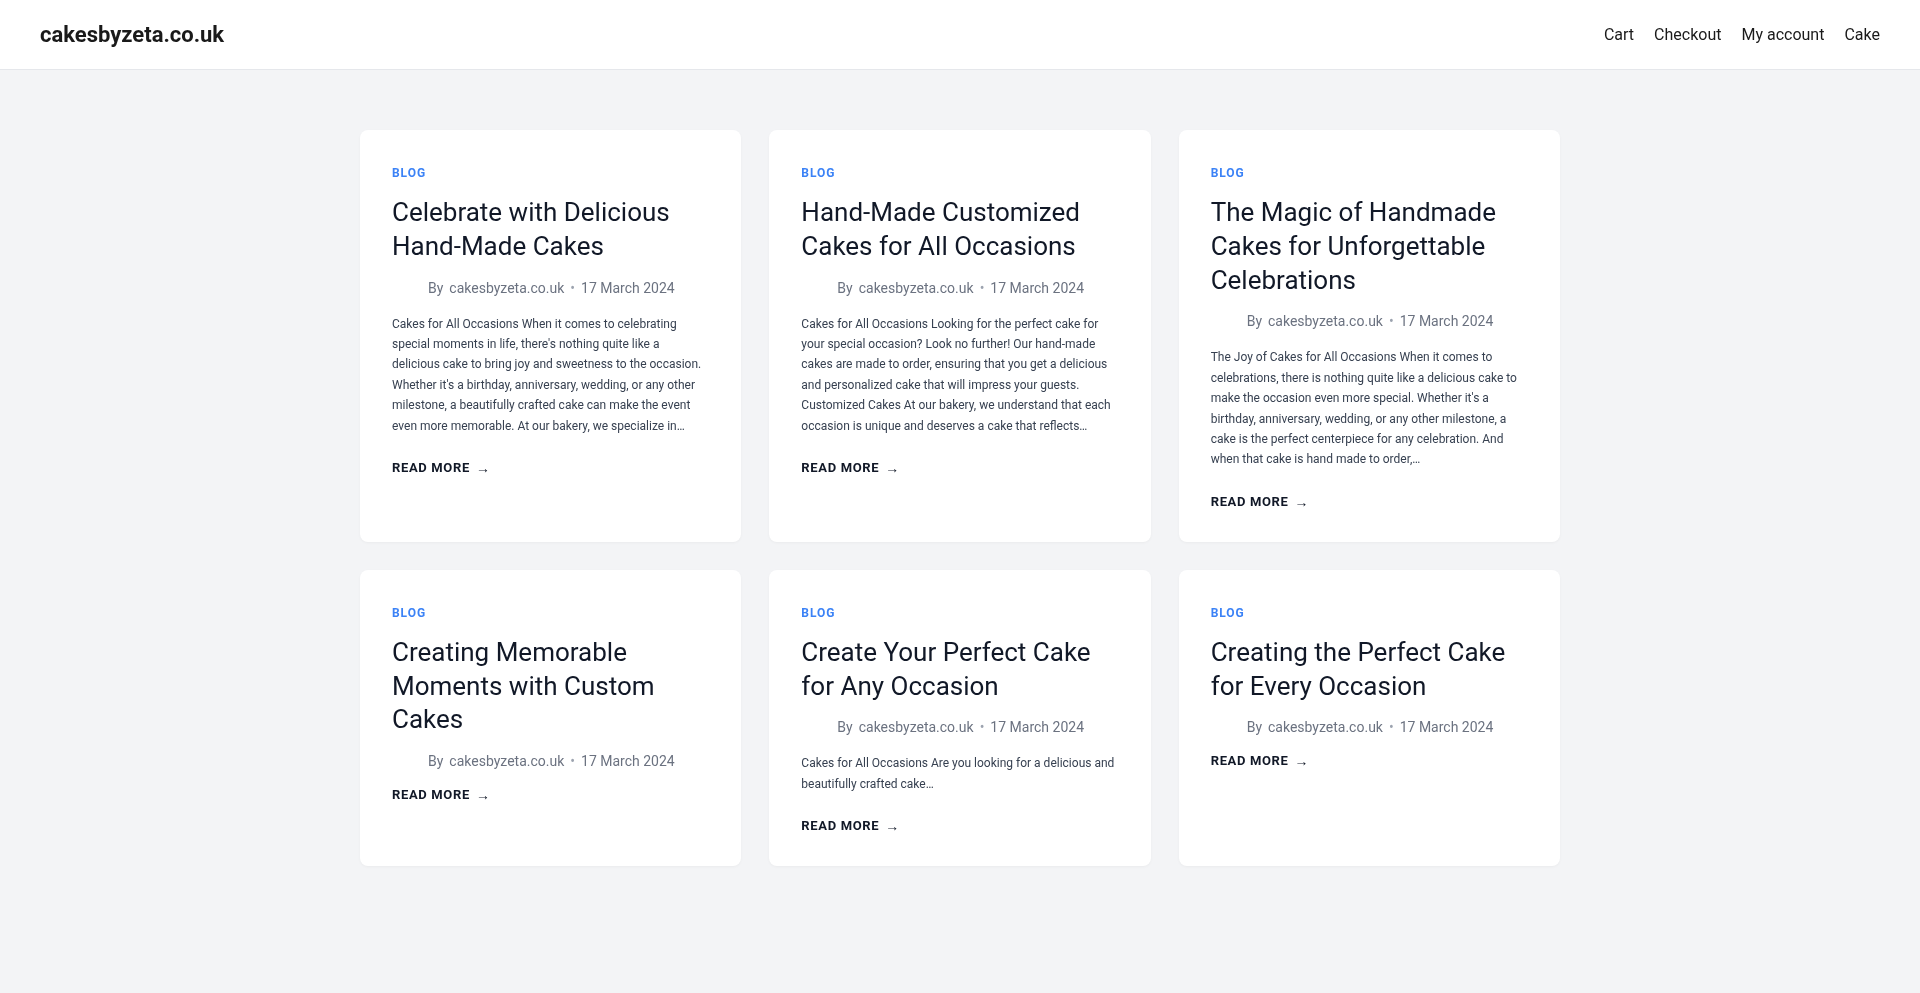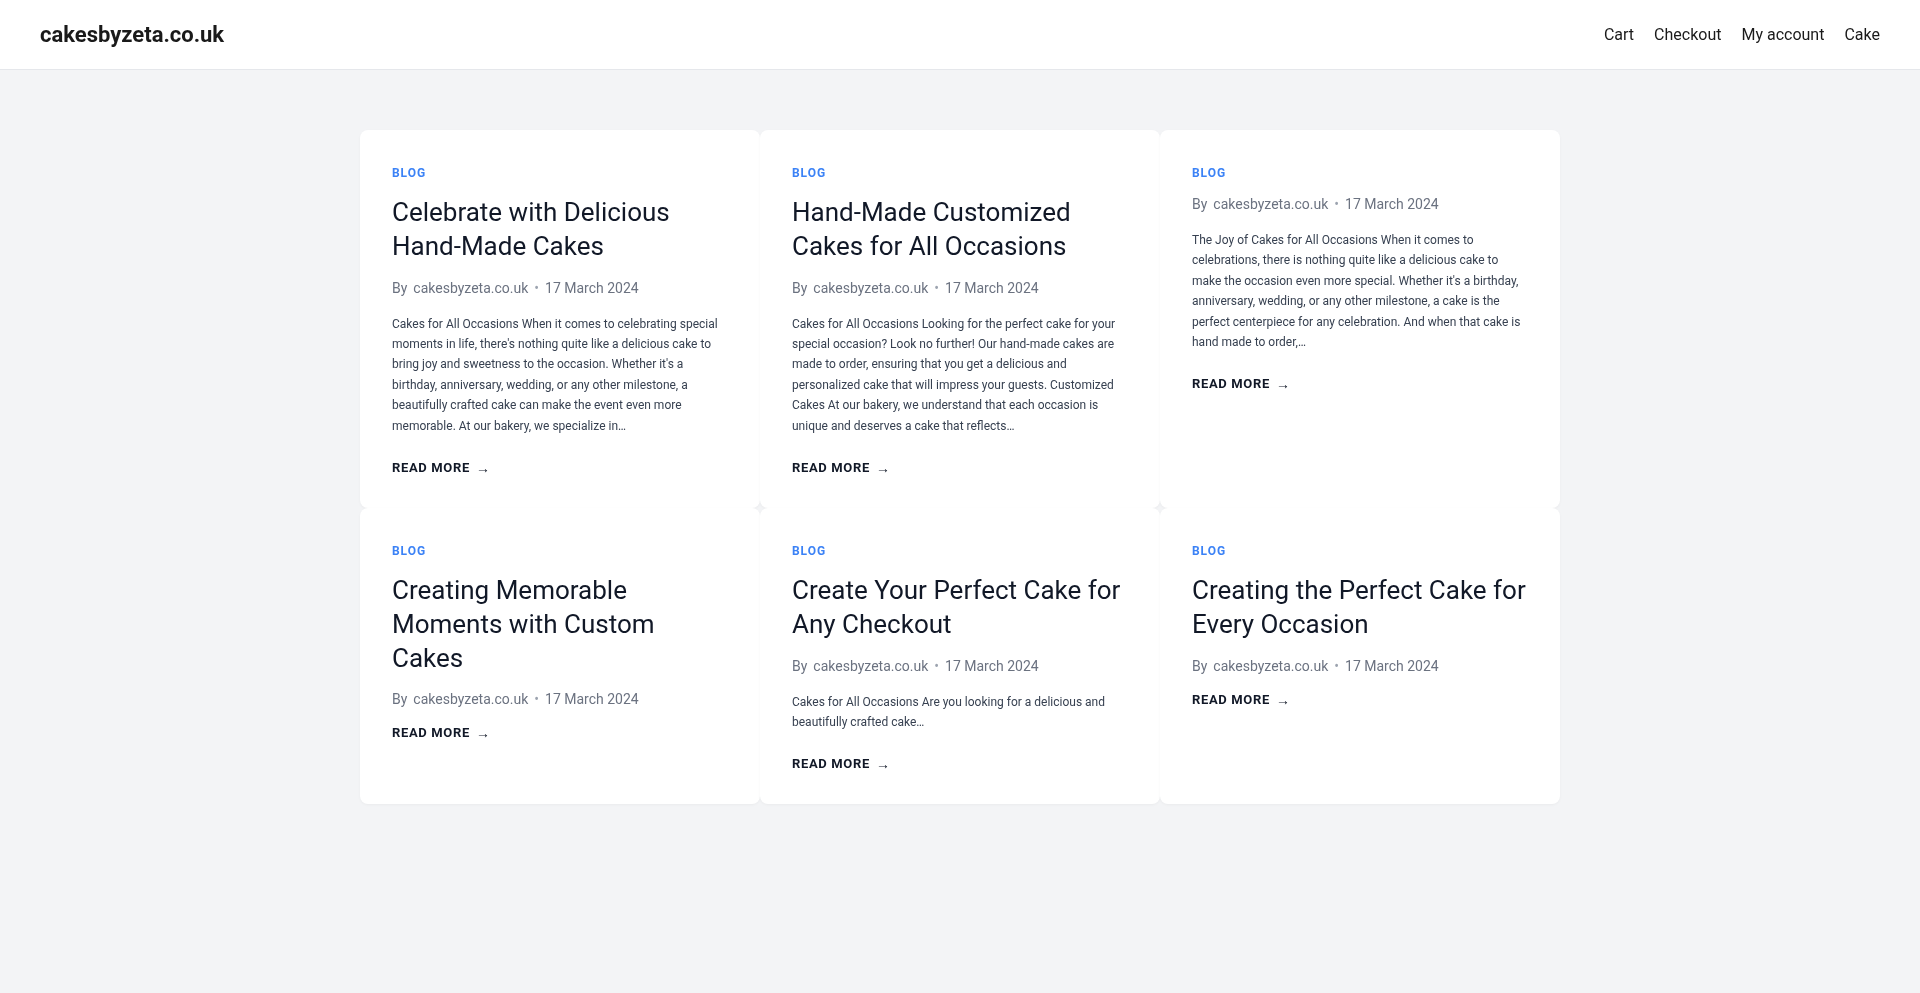--- a/index.html
+++ b/index.html
@@ -54,6 +54,7 @@
     .blog-grid {
       display: grid;
       grid-template-columns: repeat(3, 1fr);
+      gap: 28px;
     }
 
     .blog-card {

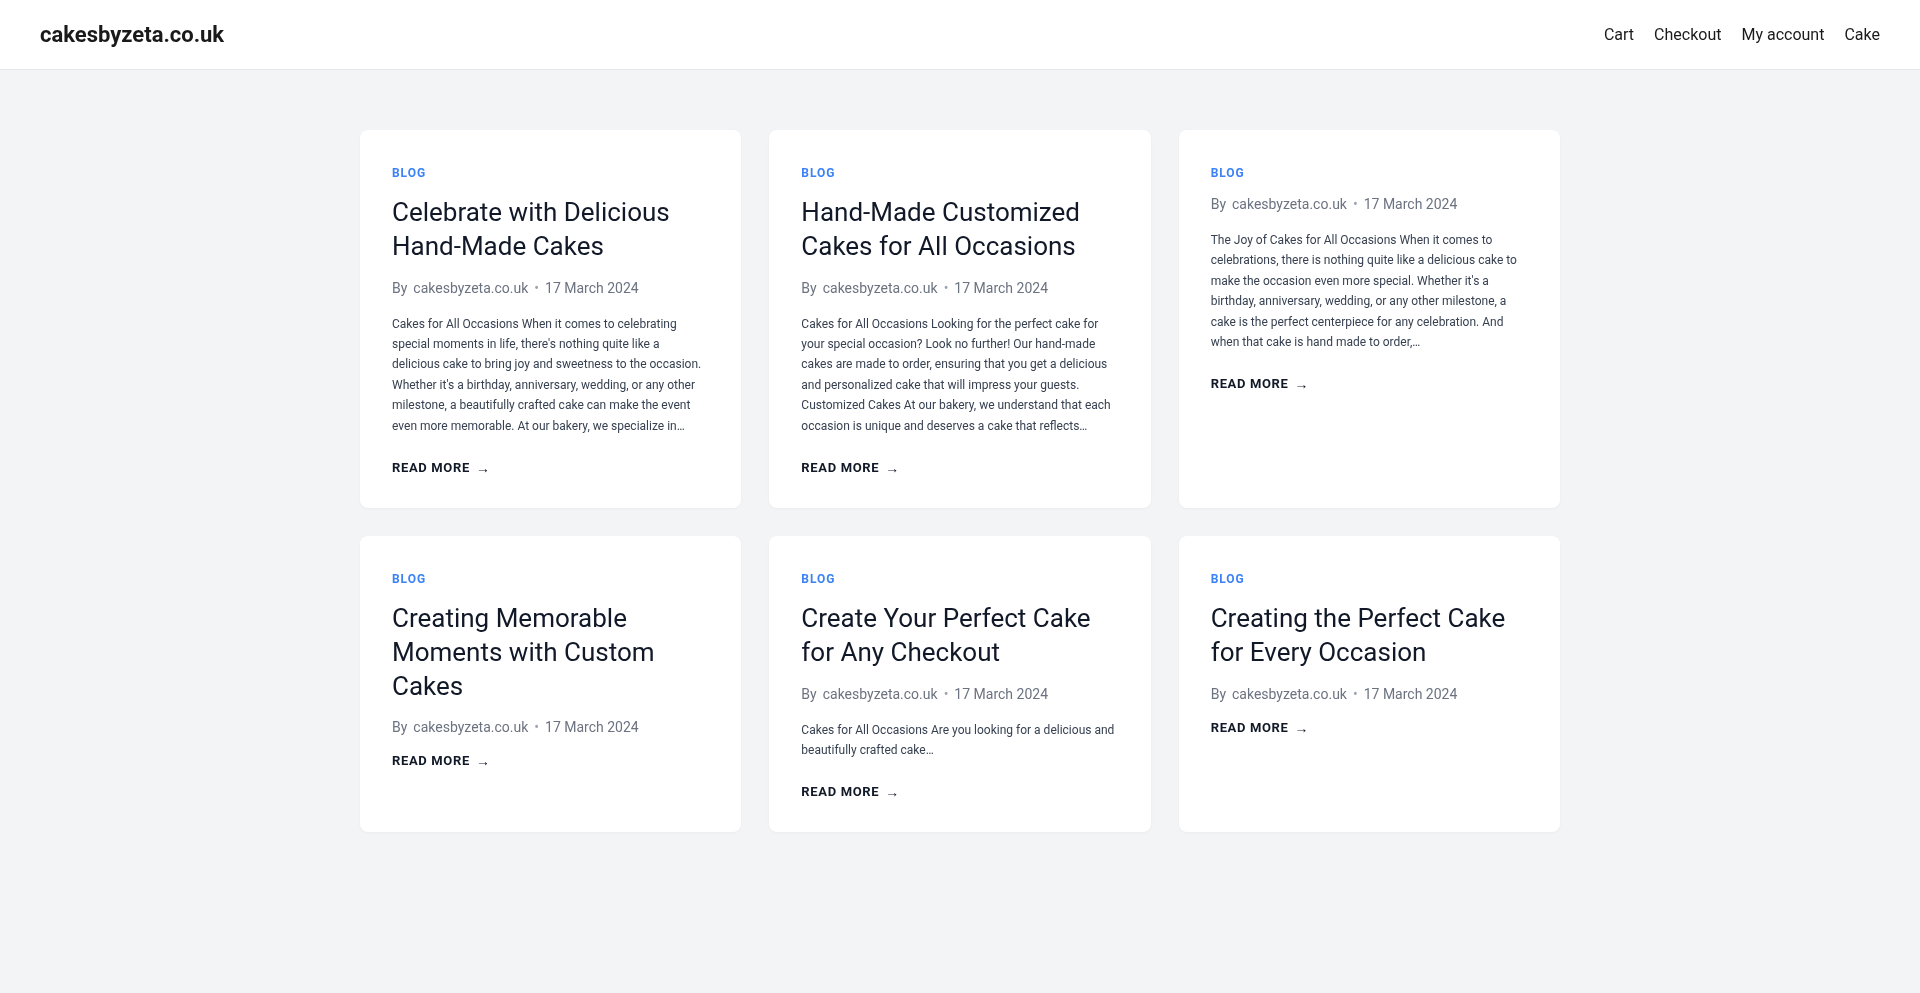--- a/index.html
+++ b/index.html
@@ -169,6 +169,7 @@
 
     <article class="blog-card">
       <div class="blog-category">BLOG</div>
+      <h2 class="blog-title">The Magic of Handmade Cakes for Unforgettable Celebrations</h2>
       <div class="blog-meta">
         <span>By</span>
         <span>cakesbyzeta.co.uk</span>

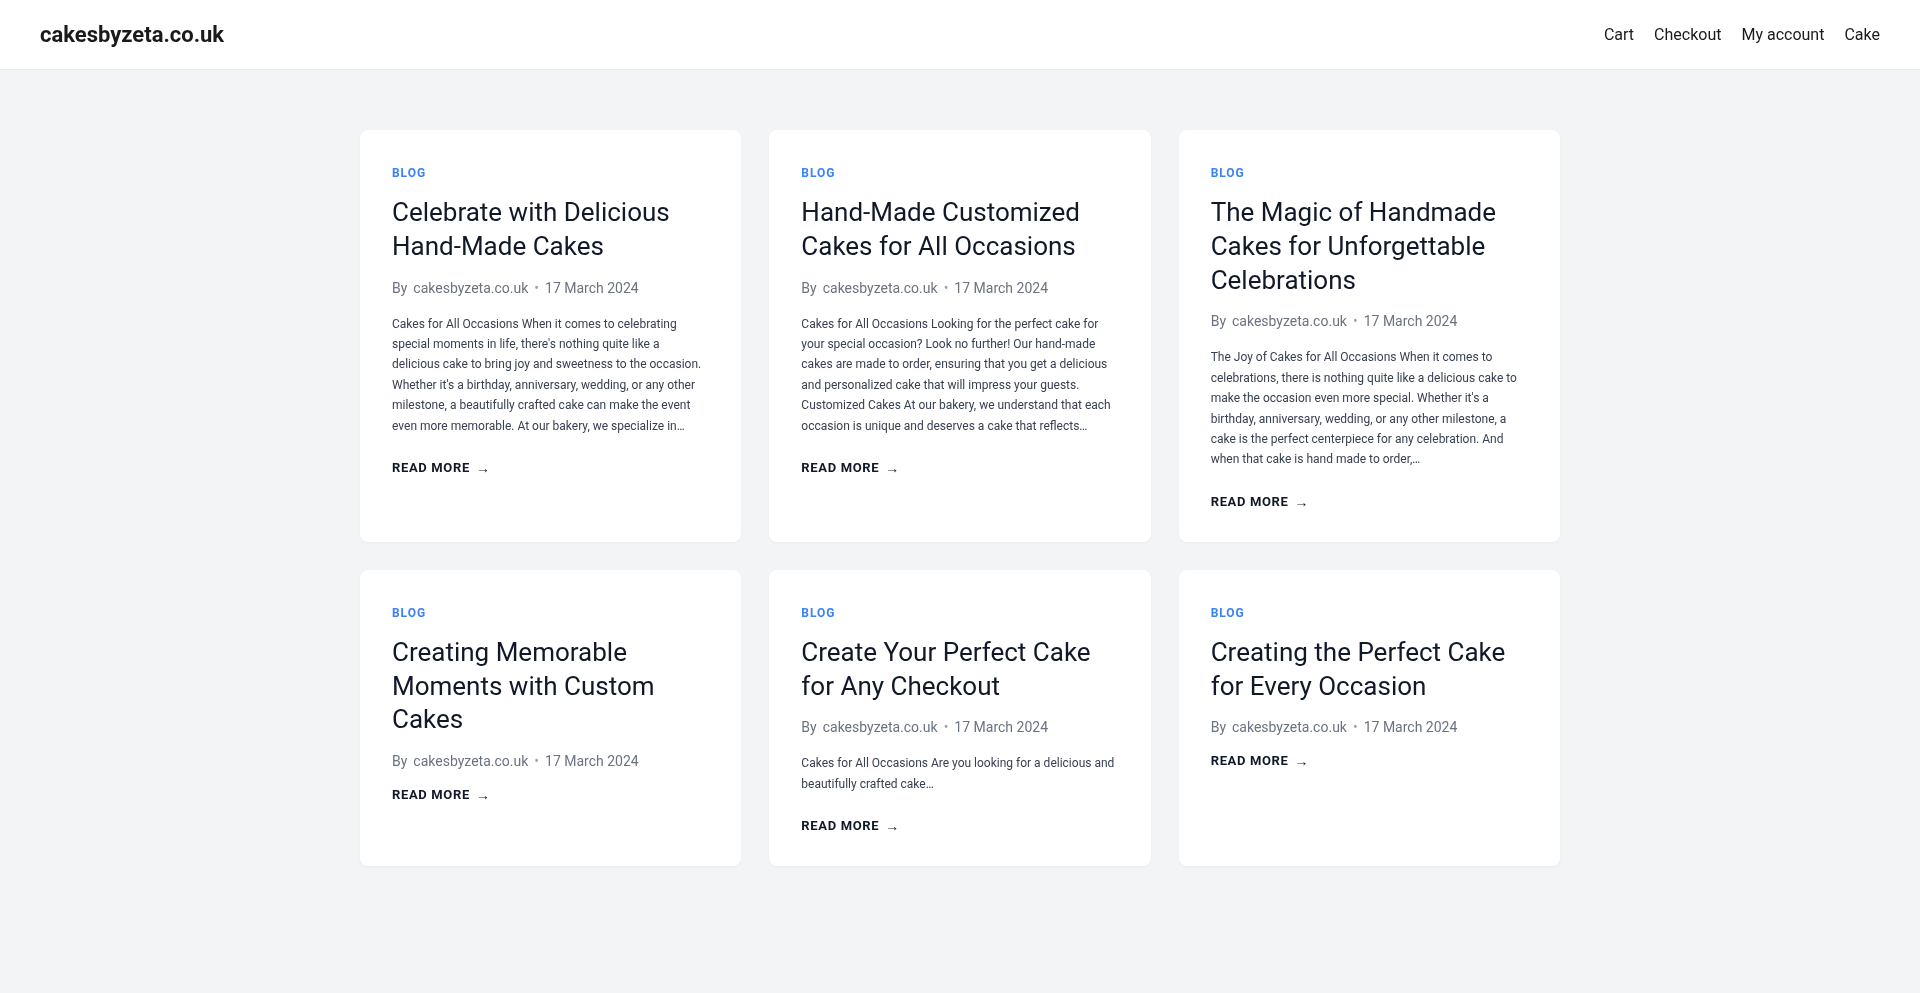--- a/index.html
+++ b/index.html
@@ -87,6 +87,7 @@
       margin-bottom: 18px;
       display: flex;
       gap: 6px;
+      margin-left: 36px;
     }
 
     .blog-meta .separator {

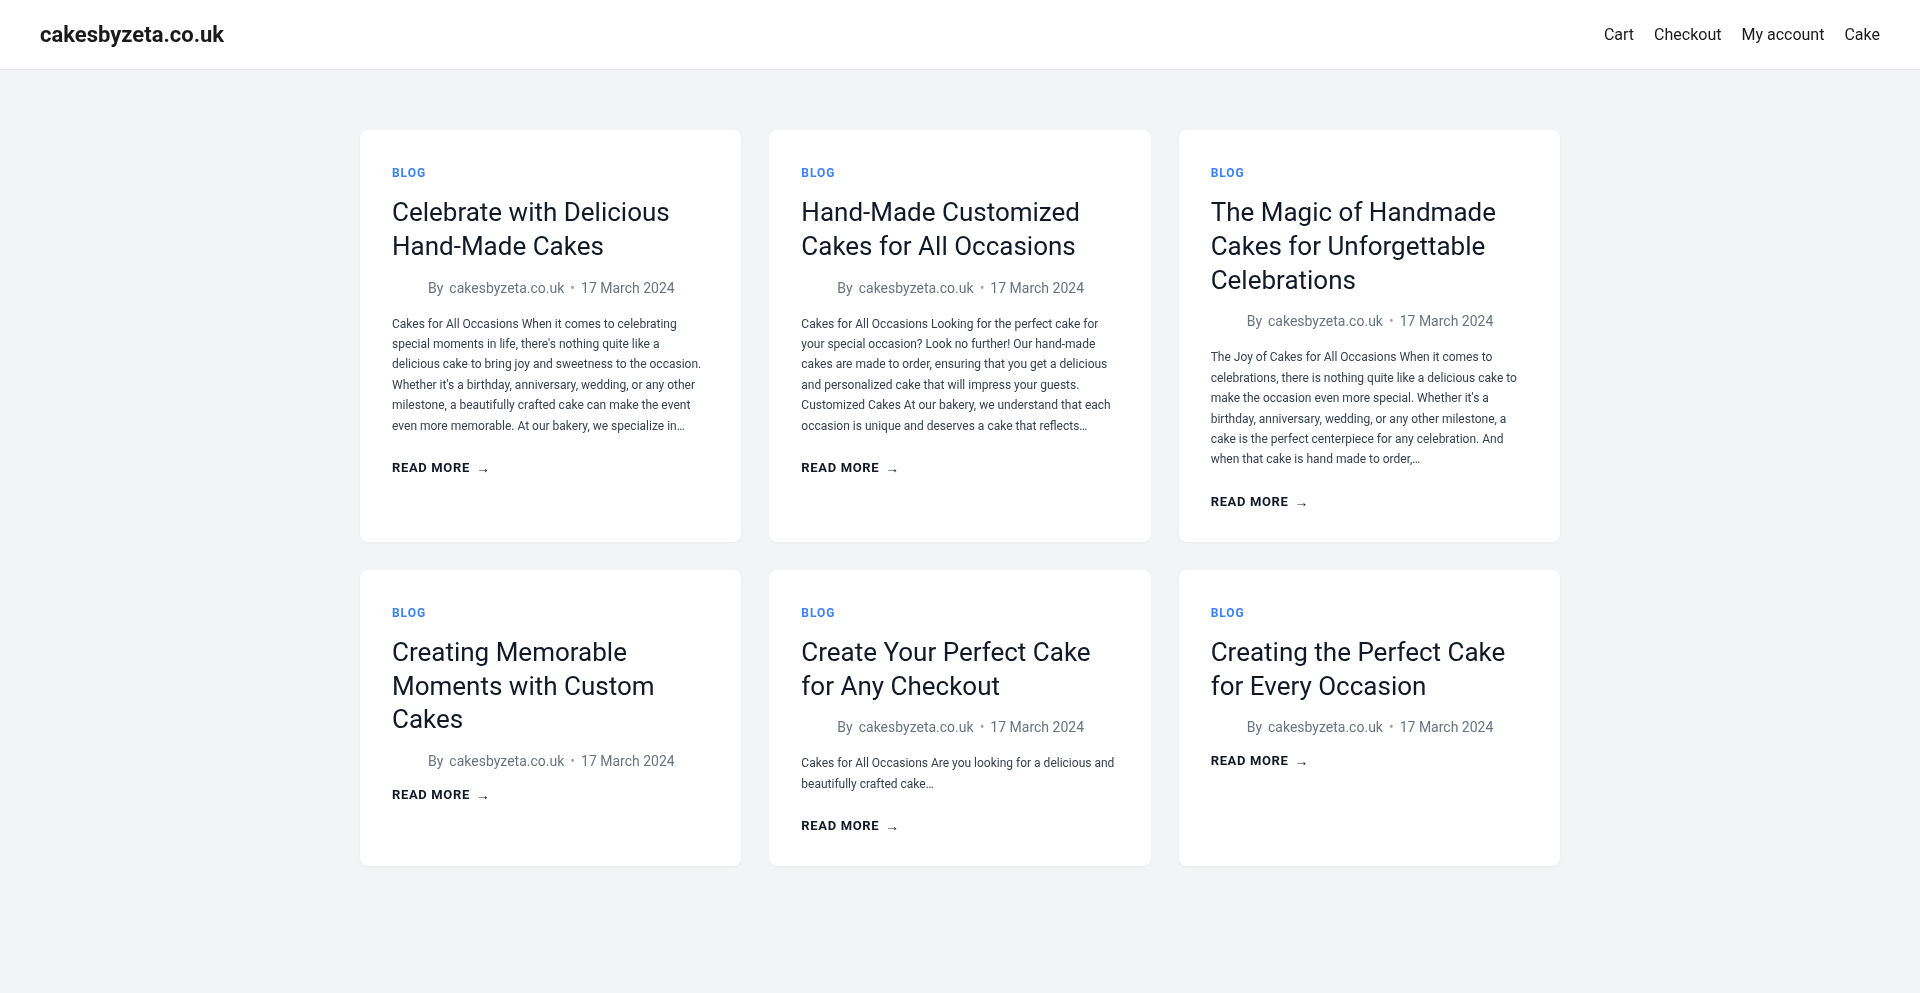--- a/index.html
+++ b/index.html
@@ -201,7 +201,7 @@
 
     <article class="blog-card">
       <div class="blog-category">BLOG</div>
-      <h2 class="blog-title">Create Your Perfect Cake for Any Checkout</h2>
+      <h2 class="blog-title">Create Your Perfect Cake for Any Occasion</h2>
       <div class="blog-meta">
         <span>By</span>
         <span>cakesbyzeta.co.uk</span>

